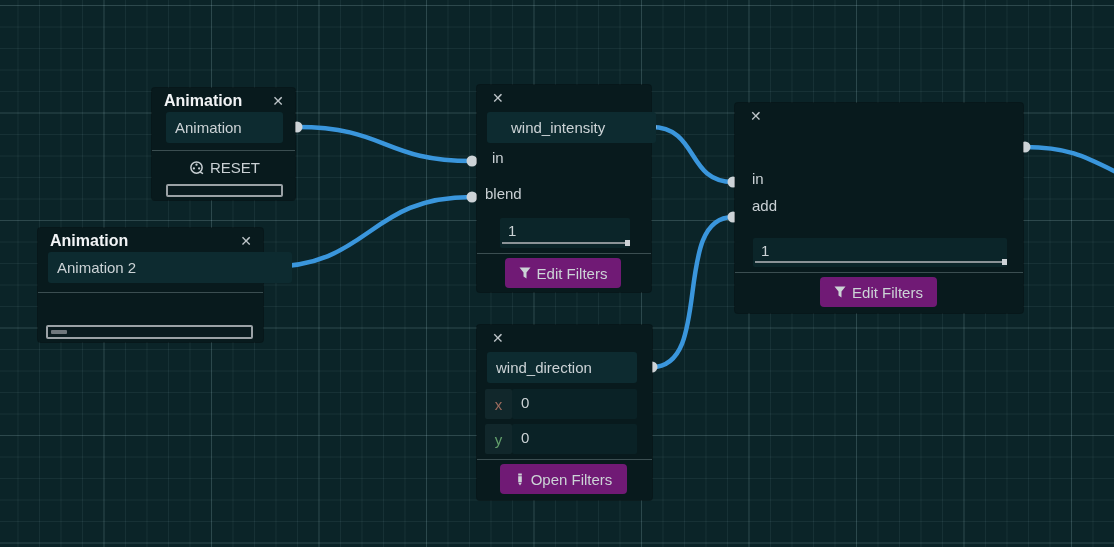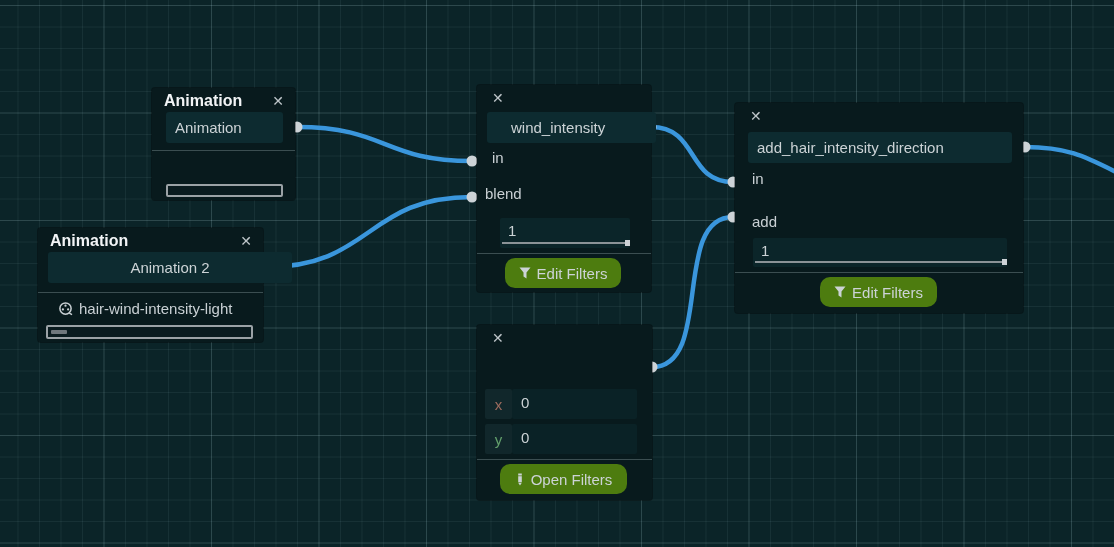--- a/index.html
+++ b/index.html
@@ -161,7 +161,6 @@
     <div class="titlebar">
       <span class="close">✕</span>
     </div>
-    <input class="field" style="left: 13px; top: 29px; width: 264px;" value="add_hair_intensity_direction">
     <div class="iorow" style="left:17px;top:67px">
       <span>in</span>
     </div>

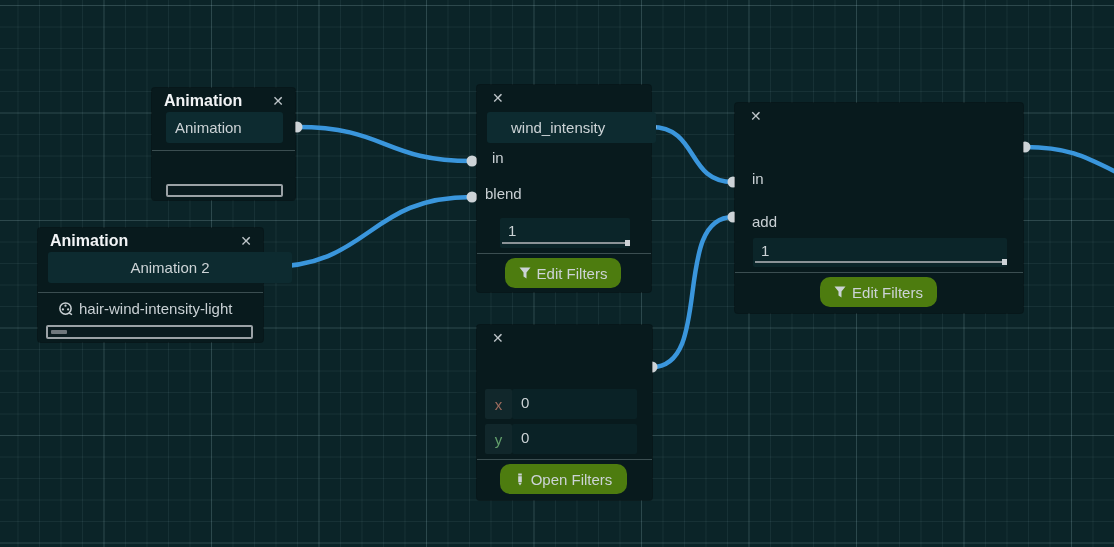--- a/index.html
+++ b/index.html
@@ -101,19 +101,7 @@
     </div>
     <input class="field" style="left: 14px; top: 24px; width: 117px;" value="Animation">
     <div class="sep" style="top:62px"></div>
-    <div class="progress" style="left:14px;top:96px;width:117px;height:13px">
-      <div class="pfill" style="width: 0%;"></div>
-    </div>
-  </div>
-
-  <div class="node" style="left:38px;top:228px;width:225px;height:114px">
-    <div class="titlebar">
-      <span class="title">Animation</span>
-      <span class="close">✕</span>
-    </div>
-    <input class="field" style="left: 10px; top: 24px; width: 244px; text-align: center;" value="Animation 2">
-    <div class="sep" style="top:64px"></div>
-    <div class="animrow" style="left:20px;top:69px;height:22px">
+    <div class="animrow" style="left:14px;top:68px;width:117px;height:22px;justify-content:center">
       <span class="icn">
         <svg width="15" height="15" viewBox="0 0 16 16">
             <circle cx="8" cy="8" r="6" fill="none" stroke="#c9d0d4" stroke-width="1.6"></circle>
@@ -123,6 +111,30 @@
             <path d="M12 13 L15 14.5" stroke="#c9d0d4" stroke-width="1.6"></path>
           </svg>
       </span>
+      <span>RESET</span>
+    </div>
+    <div class="progress" style="left:14px;top:96px;width:117px;height:13px">
+      <div class="pfill" style="width: 0%;"></div>
+    </div>
+  </div>
+
+  <div class="node" style="left:38px;top:228px;width:225px;height:114px">
+    <div class="titlebar">
+      <span class="title">Animation</span>
+      <span class="close">✕</span>
+    </div>
+    <input class="field" style="left: 10px; top: 24px; width: 244px; text-align: center;" value="Animation 2">
+    <div class="sep" style="top:64px"></div>
+    <div class="animrow" style="left:20px;top:69px;height:22px">
+      <span class="icn">
+        <svg width="15" height="15" viewBox="0 0 16 16">
+            <circle cx="8" cy="8" r="6" fill="none" stroke="#c9d0d4" stroke-width="1.6"></circle>
+            <circle cx="8" cy="5" r="1.2" fill="#c9d0d4"></circle>
+            <circle cx="5.2" cy="9" r="1.2" fill="#c9d0d4"></circle>
+            <circle cx="10.8" cy="9" r="1.2" fill="#c9d0d4"></circle>
+            <path d="M12 13 L15 14.5" stroke="#c9d0d4" stroke-width="1.6"></path>
+          </svg>
+      </span>
       <span>hair-wind-intensity-light</span>
     </div>
     <div class="progress" style="left:8px;top:97px;width:207px;height:14px">

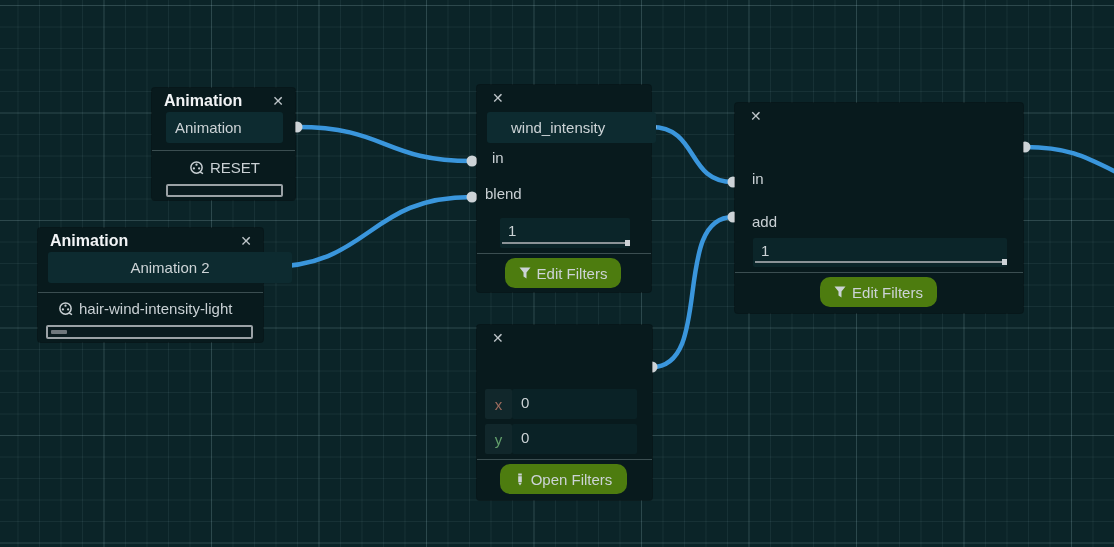--- a/index.html
+++ b/index.html
@@ -176,7 +176,7 @@
     <div class="iorow" style="left:17px;top:67px">
       <span>in</span>
     </div>
-    <div class="iorow" style="left:17px;top:110px">
+    <div class="iorow" style="left:17px;top:94px">
       <span>add</span>
     </div>
     <div class="amount" style="left:18px;top:135px;width:254px;height:29px">

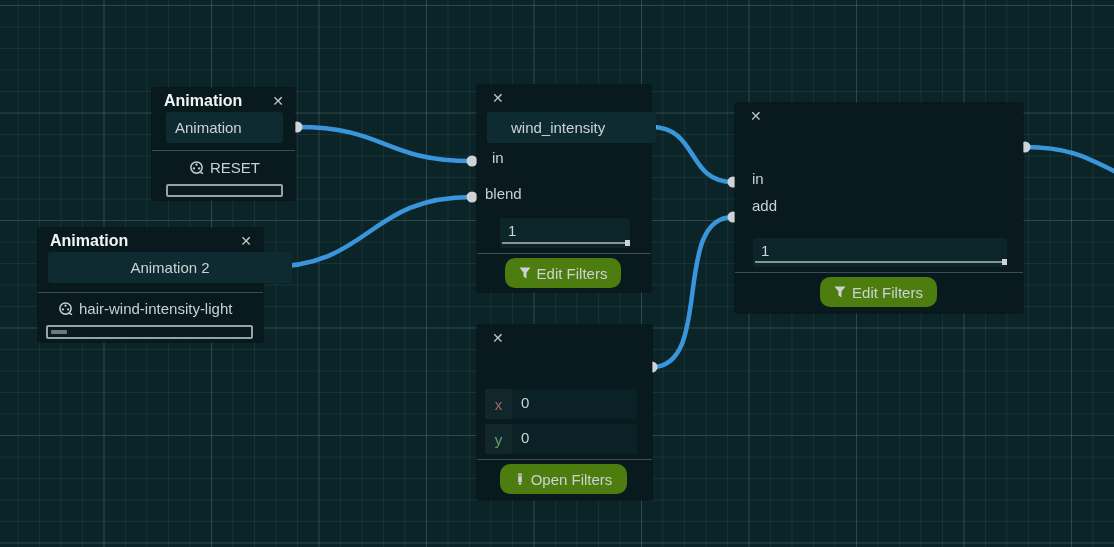--- a/index.html
+++ b/index.html
@@ -123,7 +123,7 @@
       <span class="title">Animation</span>
       <span class="close">✕</span>
     </div>
-    <input class="field" style="left: 10px; top: 24px; width: 244px; text-align: center;" value="Animation 2">
+    <input class="field" style="left: 10px; top: 24px; width: 244px;" value="Animation 2">
     <div class="sep" style="top:64px"></div>
     <div class="animrow" style="left:20px;top:69px;height:22px">
       <span class="icn">

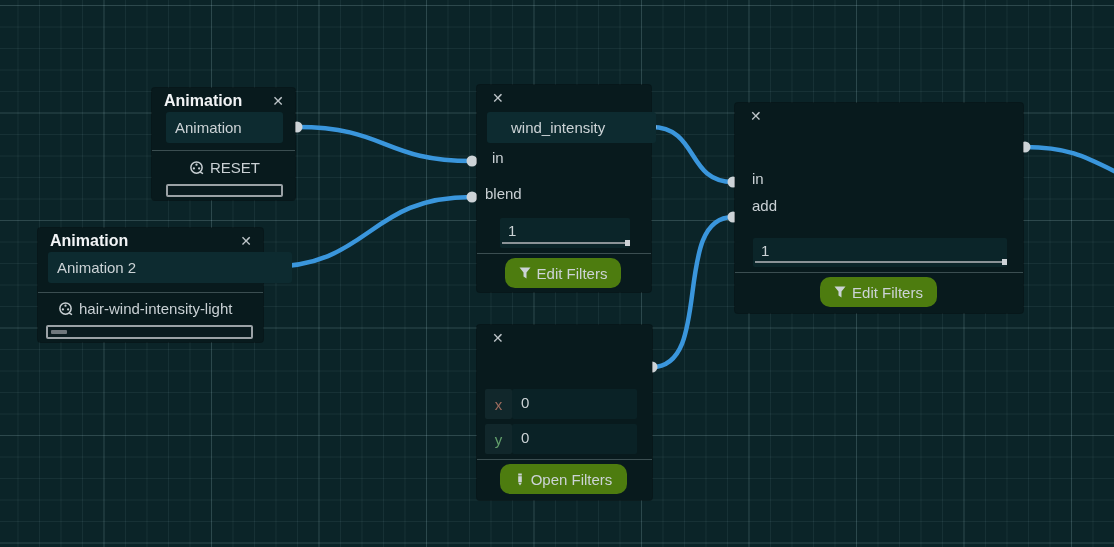--- a/index.html
+++ b/index.html
@@ -48,7 +48,7 @@
   .track{position:absolute;left:2px;right:2px;bottom:4px;height:2px;background:#8b9397;}
   .knob{position:absolute;right:0;bottom:2px;width:5px;height:6px;background:#cdd2d6;}
   .btn{
-    position:absolute;background:#4d7c0f;border:none;border-radius:10px;
+    position:absolute;background:#701a75;border:none;border-radius:4px;
     color:#ccd3d6;font-size:15px;font-family:inherit;
     display:flex;align-items:center;justify-content:center;gap:6px;cursor:pointer;
   }

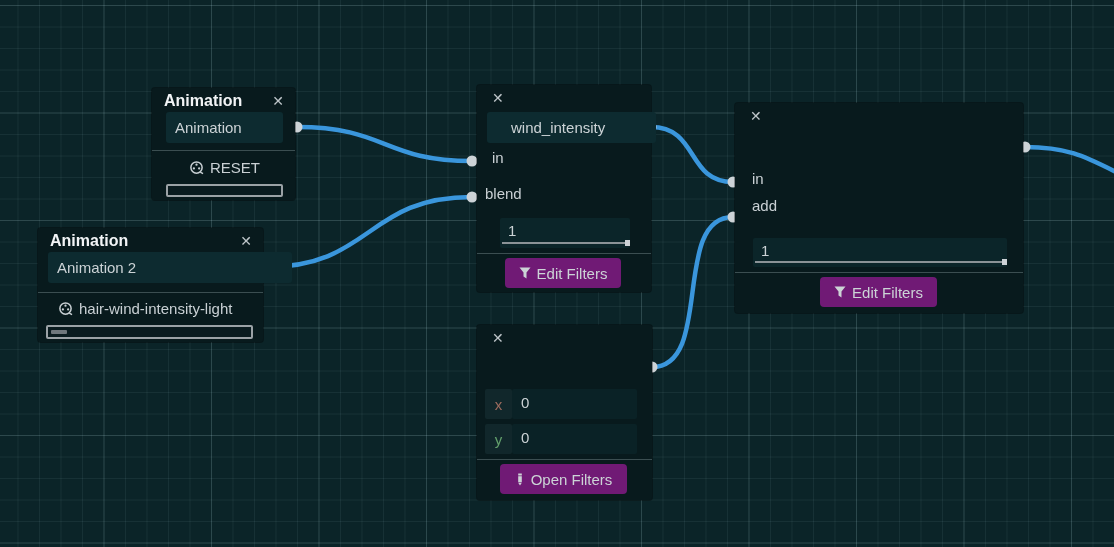--- a/index.html
+++ b/index.html
@@ -125,18 +125,6 @@
     </div>
     <input class="field" style="left: 10px; top: 24px; width: 244px;" value="Animation 2">
     <div class="sep" style="top:64px"></div>
-    <div class="animrow" style="left:20px;top:69px;height:22px">
-      <span class="icn">
-        <svg width="15" height="15" viewBox="0 0 16 16">
-            <circle cx="8" cy="8" r="6" fill="none" stroke="#c9d0d4" stroke-width="1.6"></circle>
-            <circle cx="8" cy="5" r="1.2" fill="#c9d0d4"></circle>
-            <circle cx="5.2" cy="9" r="1.2" fill="#c9d0d4"></circle>
-            <circle cx="10.8" cy="9" r="1.2" fill="#c9d0d4"></circle>
-            <path d="M12 13 L15 14.5" stroke="#c9d0d4" stroke-width="1.6"></path>
-          </svg>
-      </span>
-      <span>hair-wind-intensity-light</span>
-    </div>
     <div class="progress" style="left:8px;top:97px;width:207px;height:14px">
       <div class="pfill" style="width: 8%;"></div>
     </div>

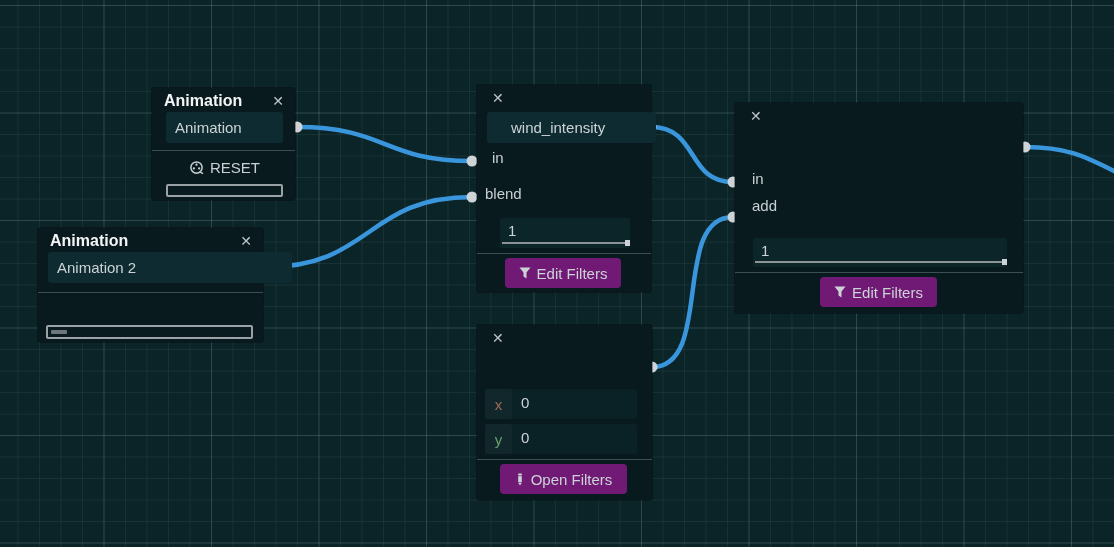--- a/index.html
+++ b/index.html
@@ -187,6 +187,7 @@
     <div class="titlebar">
       <span class="close">✕</span>
     </div>
+    <input class="field" style="left: 10px; top: 27px; width: 150px;" value="wind_direction">
     <div class="chip" style="left:8px;top:64px;color:#9c6b5e">
       <span>x</span>
     </div>

